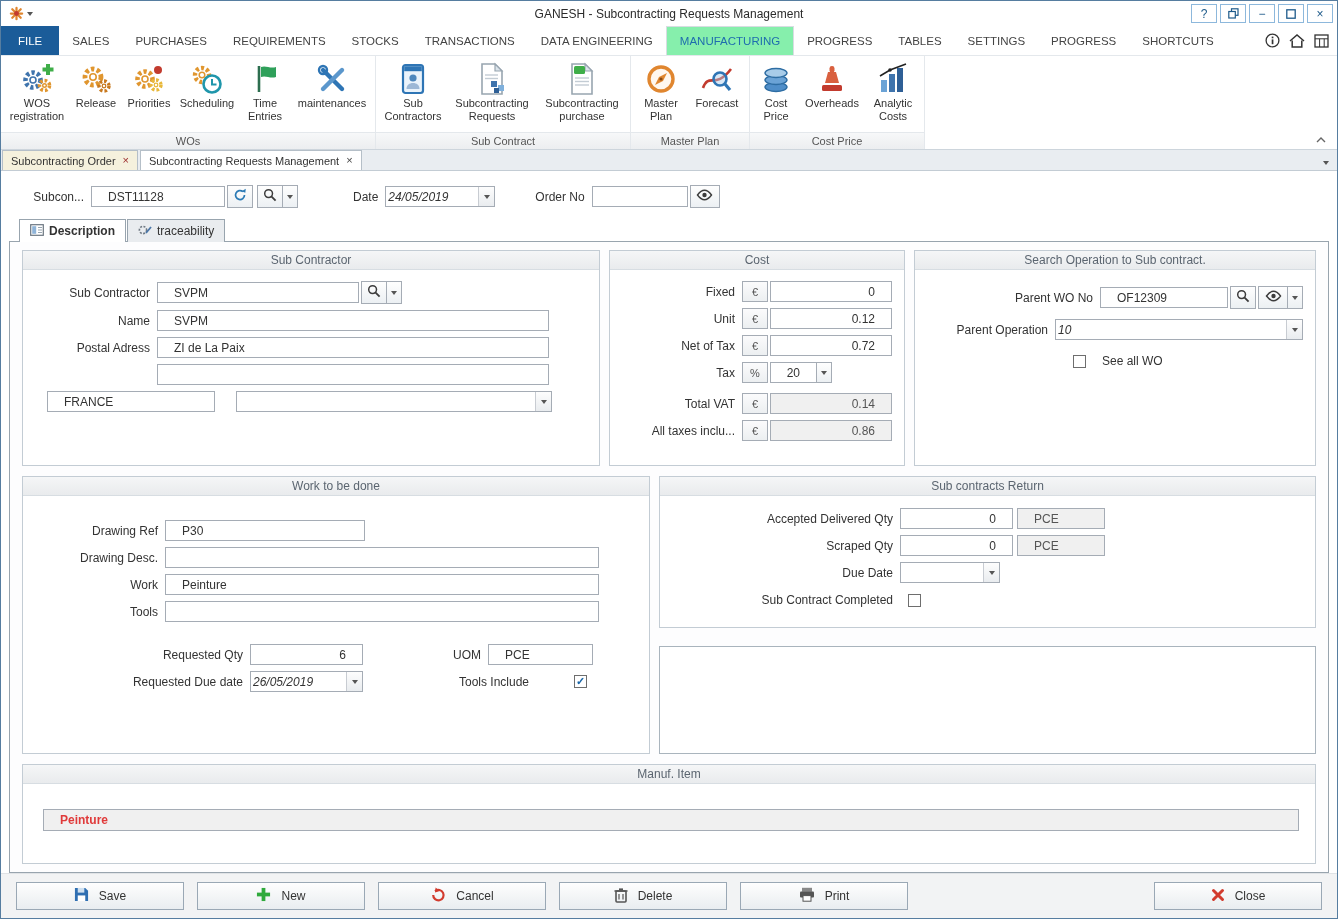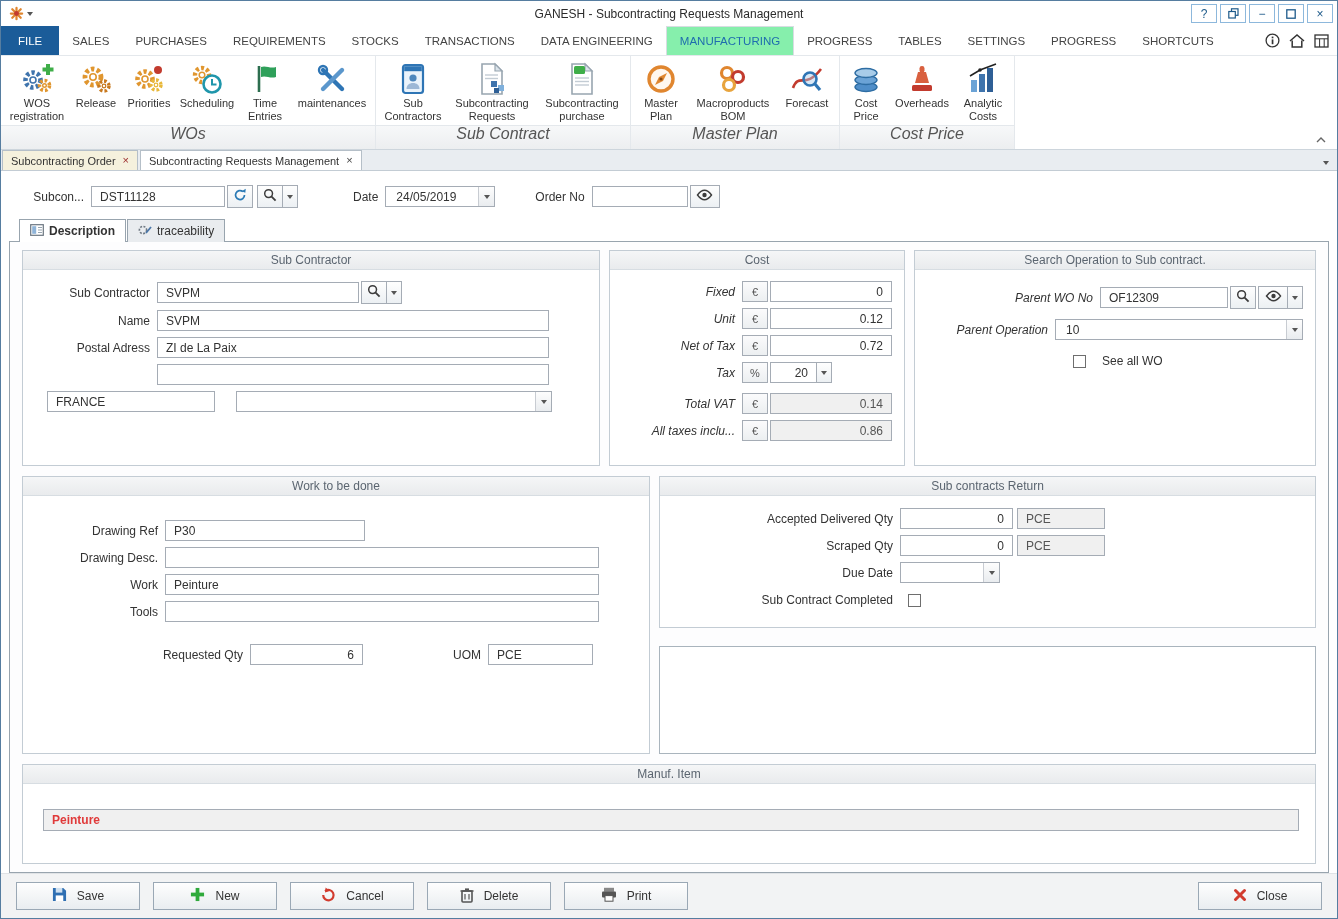--- a/index.html
+++ b/index.html
@@ -284,16 +284,6 @@
             </span>
           <span>Master Plan</span>
         </div>
-        <div class="ritem" style="width:90px">
-          <span class="ricon">
-              <svg width="34" height="34" viewBox="0 0 34 34">
-                <circle cx="11" cy="11" r="5.5" fill="none" stroke="#e0862f" stroke-width="3.2"></circle>
-                <circle cx="22" cy="15" r="5.5" fill="none" stroke="#c23b2e" stroke-width="3.2"></circle>
-                <circle cx="13" cy="23" r="5.5" fill="none" stroke="#e8a43d" stroke-width="3.2"></circle>
-              </svg>
-            </span>
-          <span>Macroproducts BOM</span>
-        </div>
         <div class="ritem" style="width:58px">
           <span class="ricon">
               <svg width="34" height="34" viewBox="0 0 34 34">

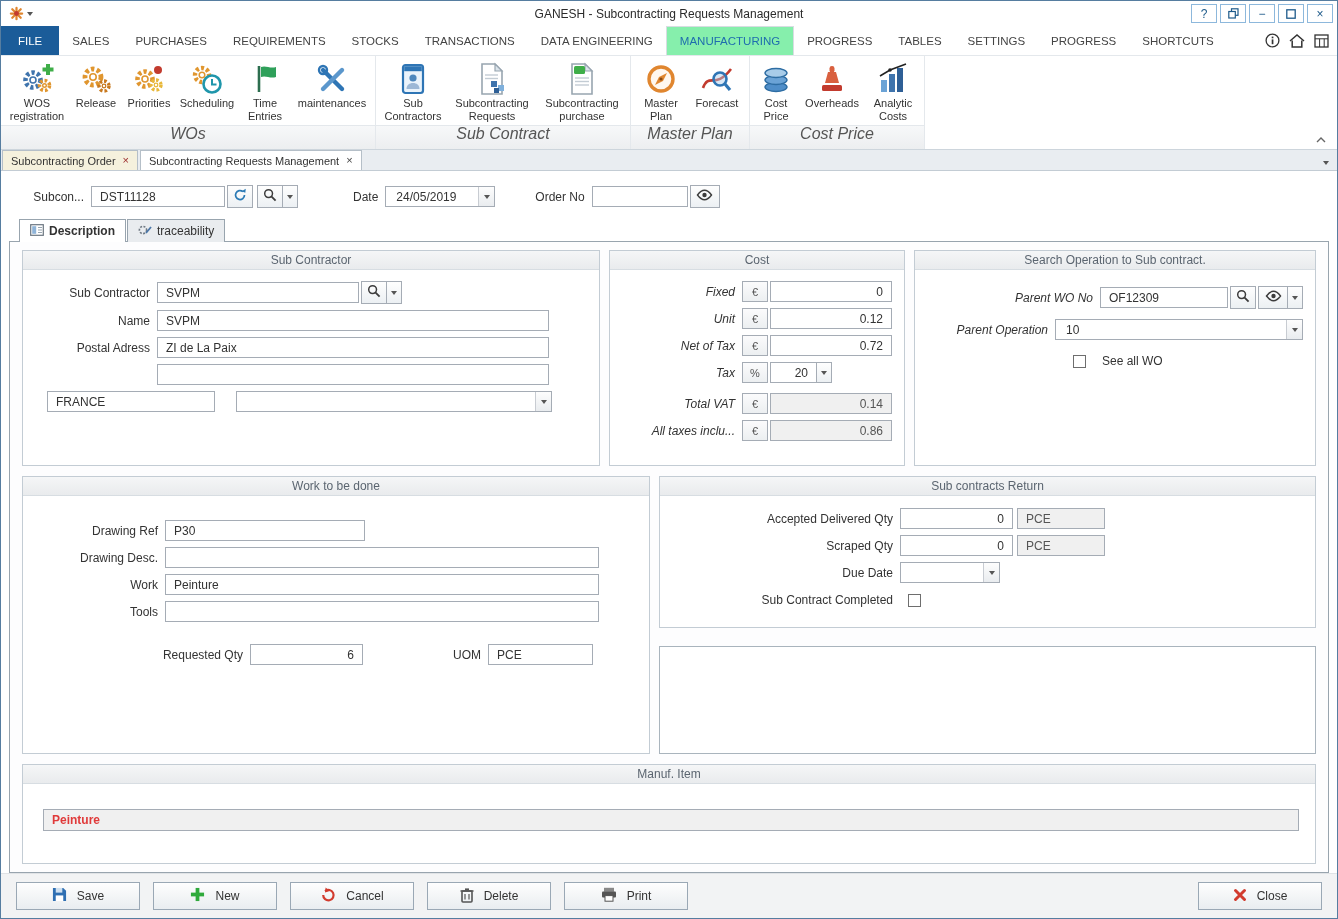--- a/index.html
+++ b/index.html
@@ -28,7 +28,7 @@
   .rgroup-items { flex:1; display:flex; align-items:flex-start; padding:3px 3px 0 3px; }
   .ritem { padding:1px 2px; display:flex; flex-direction:column; align-items:center; text-align:center; font-size:11px; color:#333; line-height:1.15; cursor:default; }
   .ritem .ricon { height:37px; display:flex; align-items:center; justify-content:center; }
-  .rgroup-label { height:24px; text-align:center; font-size:16px; color:#555; background:linear-gradient(#f7f8f9,#eceef0); border-top:1px solid #e4e8ec; line-height:16px;font-style:italic; }
+  .rgroup-label { height:17px; text-align:center; font-size:11px; color:#555; background:linear-gradient(#f7f8f9,#eceef0); border-top:1px solid #e4e8ec; line-height:16px; }
   .ribbon-collapse { position:absolute; right:8px; bottom:3px; width:16px; height:12px; display:flex; align-items:center; justify-content:center; }
 
   

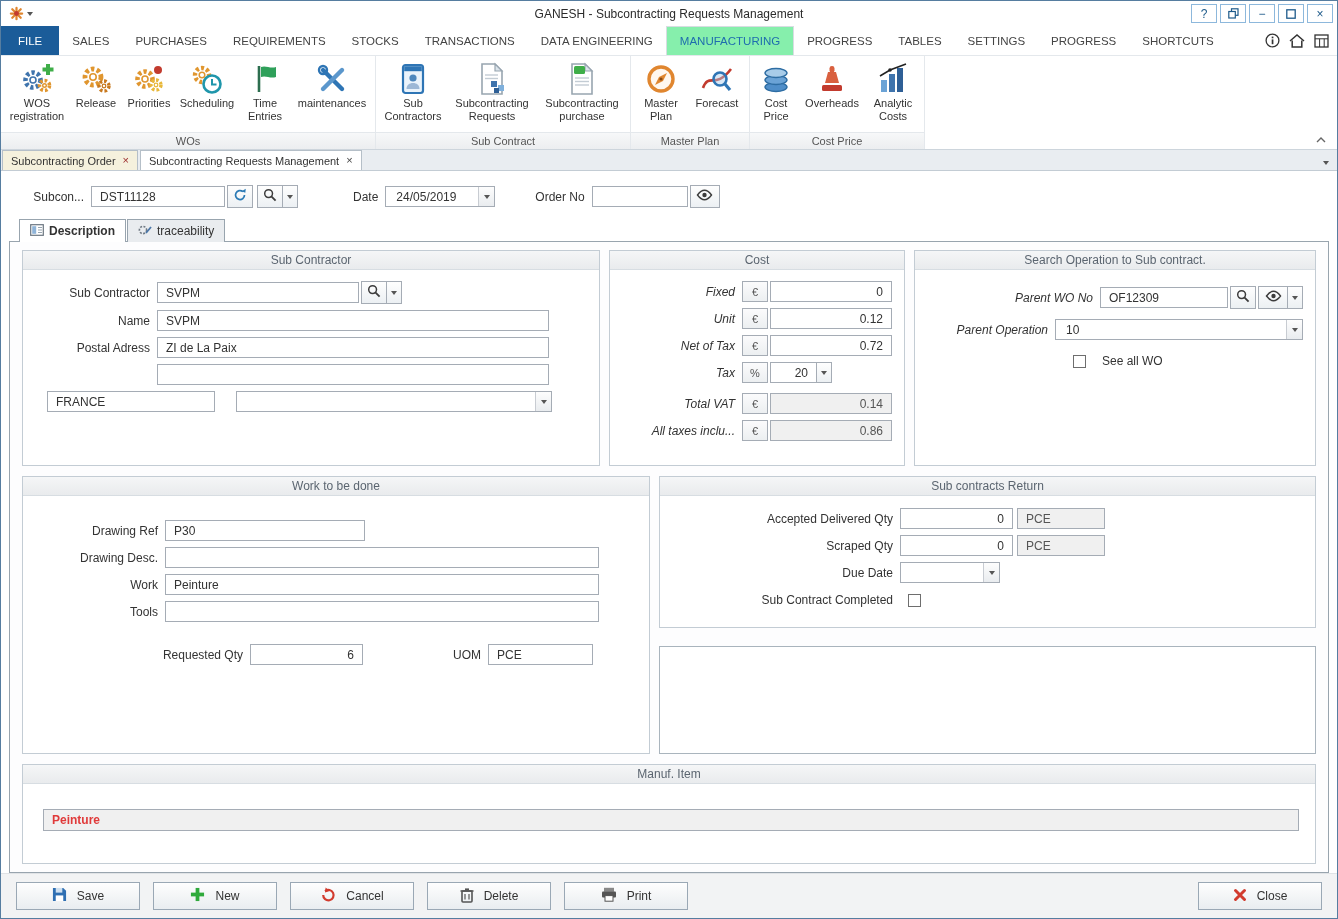--- a/index.html
+++ b/index.html
@@ -57,7 +57,7 @@
   
   .frow { display:flex; align-items:center; margin-bottom:6px; }
   .flabel { text-align:right; padding-right:7px; color:#333; white-space:nowrap; }
-  .tb { height:21px; border:1px solid #a5acb5; background:#fff; padding:0 8px; display:flex; align-items:center; font-size:12px; overflow:hidden; white-space:nowrap; }
+  .tb { height:21px; border:1px solid #a5acb5; background:#fff; padding:0 16px; display:flex; align-items:center; font-size:12px; overflow:hidden; white-space:nowrap; }
   .tb.ro { background:#f0f0f0; color:#555; }
   .num { justify-content:flex-end; }
   .sbtn { width:26px; height:23px; flex:none; border:1px solid #a5acb5; background:linear-gradient(#fefefe,#ecf0f3); display:flex; align-items:center; justify-content:center; margin-left:2px; }

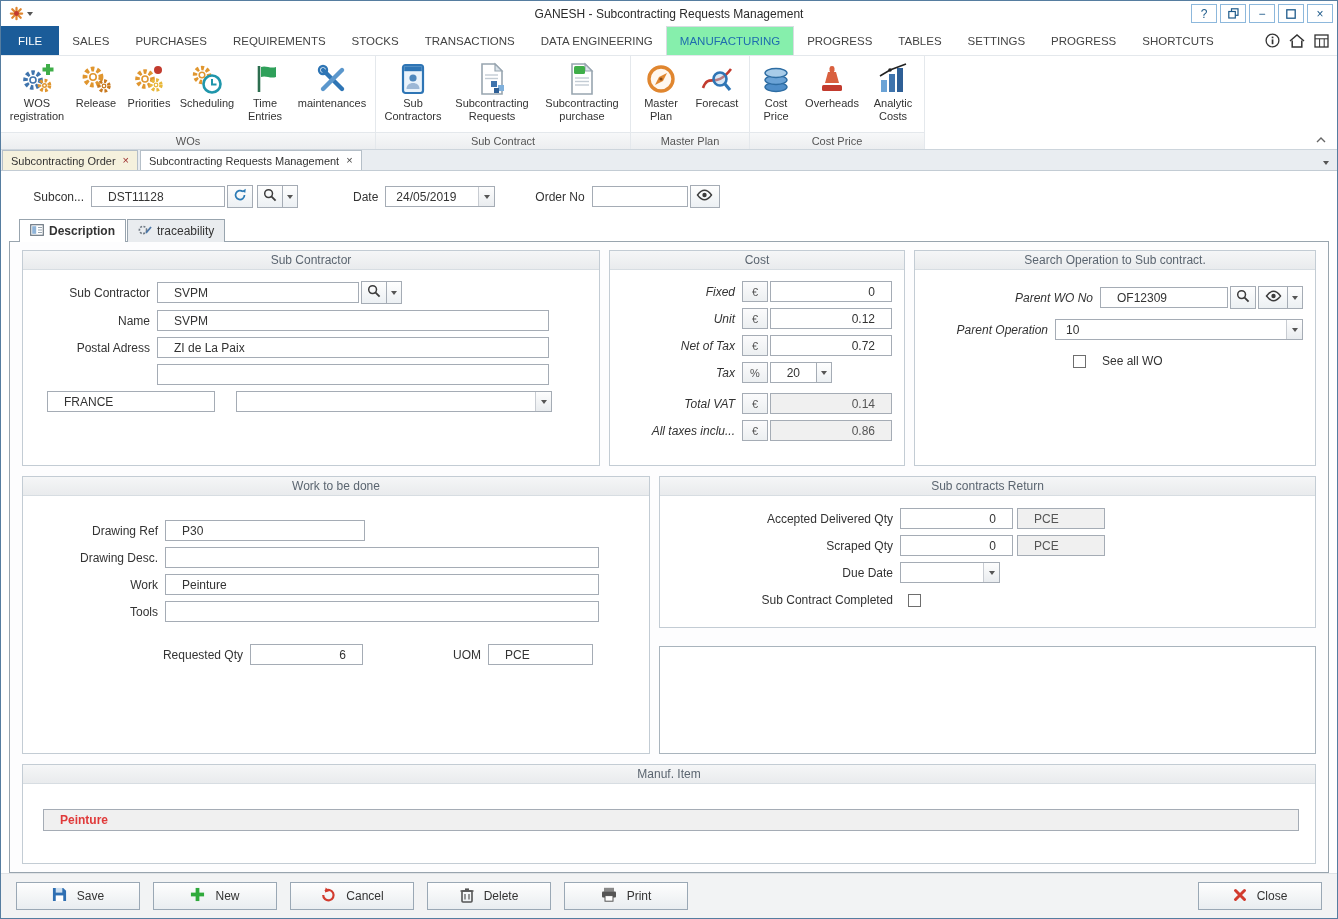--- a/index.html
+++ b/index.html
@@ -64,7 +64,7 @@
   .caret { width:0; height:0; border-left:3.5px solid transparent; border-right:3.5px solid transparent; border-top:4px solid #555; }
   .caret-box { width:15px; height:23px; flex:none; border:1px solid #a5acb5; border-left:none; background:linear-gradient(#fefefe,#ecf0f3); display:flex; align-items:center; justify-content:center; }
   .caret-box.h21 { height:21px; }
-  .combo { position:relative; height:21px; border:1px solid #a5acb5; background:#fff; display:flex; align-items:center; padding:0 19px 0 10px; }
+  .combo { position:relative; height:21px; border:1px solid #a5acb5; background:#fff; display:flex; align-items:center; padding:0 19px 0 2px;font-style:italic; }
   .combo .carr { position:absolute; right:0; top:0; bottom:0; width:16px; background:linear-gradient(#fdfdfd,#e9ecef); border-left:1px solid #c8ccd2; display:flex; align-items:center; justify-content:center; }
   .symbox { width:26px; height:21px; flex:none; border:1px solid #a5acb5; background:linear-gradient(#fbfbfc,#eceff1); color:#555; display:flex; align-items:center; justify-content:center; margin-right:2px; font-size:11px; }
   .cb { width:13px; height:13px; flex:none; border:1px solid #6e6e6e; background:#fff; display:inline-flex; align-items:center; justify-content:center; font-size:11px; font-weight:bold; color:#1a66a8; line-height:1; }

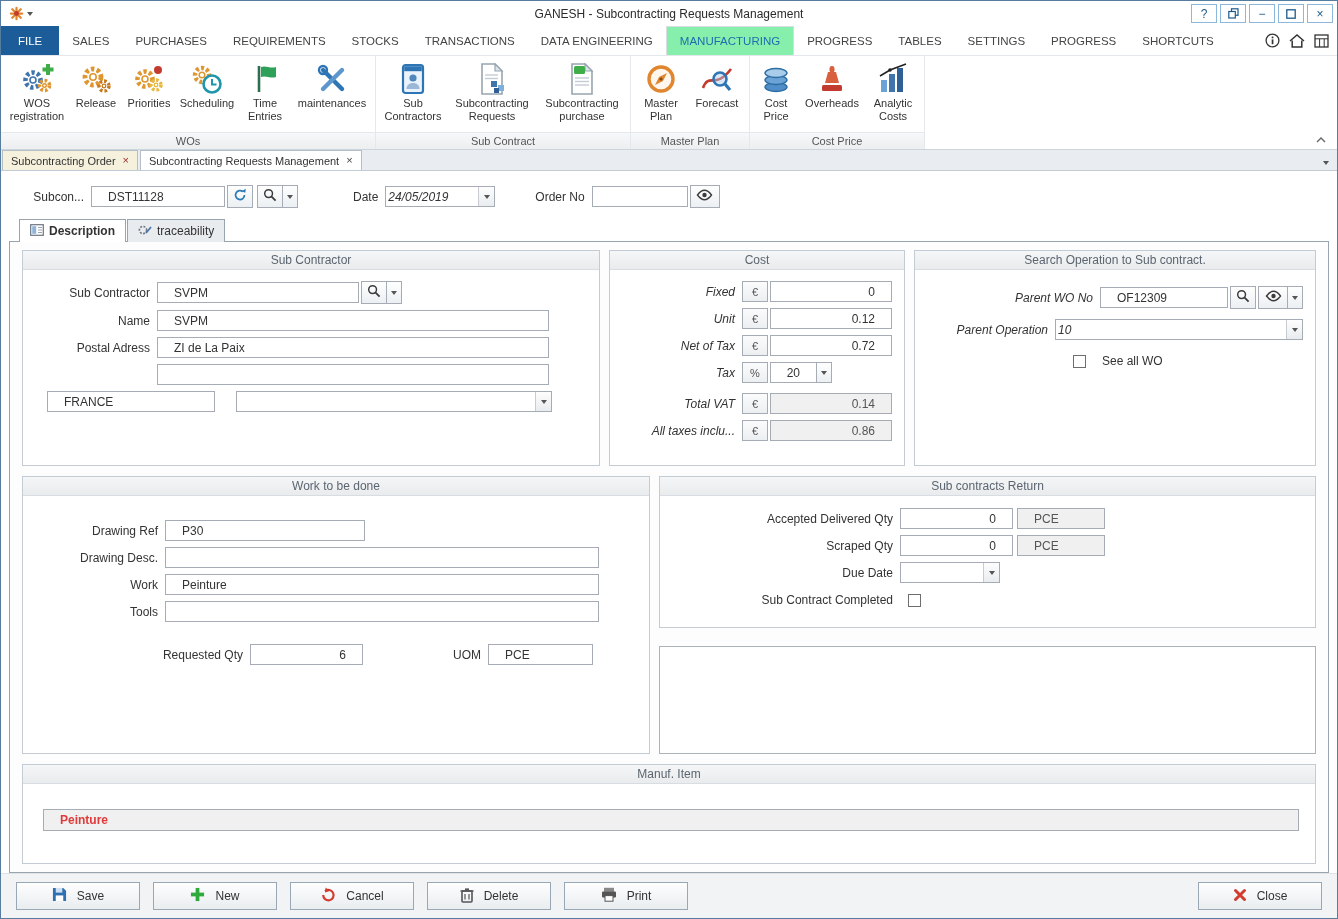--- a/index.html
+++ b/index.html
@@ -68,7 +68,7 @@
   .combo .carr { position:absolute; right:0; top:0; bottom:0; width:16px; background:linear-gradient(#fdfdfd,#e9ecef); border-left:1px solid #c8ccd2; display:flex; align-items:center; justify-content:center; }
   .symbox { width:26px; height:21px; flex:none; border:1px solid #a5acb5; background:linear-gradient(#fbfbfc,#eceff1); color:#555; display:flex; align-items:center; justify-content:center; margin-right:2px; font-size:11px; }
   .cb { width:13px; height:13px; flex:none; border:1px solid #6e6e6e; background:#fff; display:inline-flex; align-items:center; justify-content:center; font-size:11px; font-weight:bold; color:#1a66a8; line-height:1; }
-  .grow { flex:1;font-style:italic; }
+  .grow { flex:1; }
   .notes-box { border:1px solid #a9b4bd; background:#fff; }
 
   

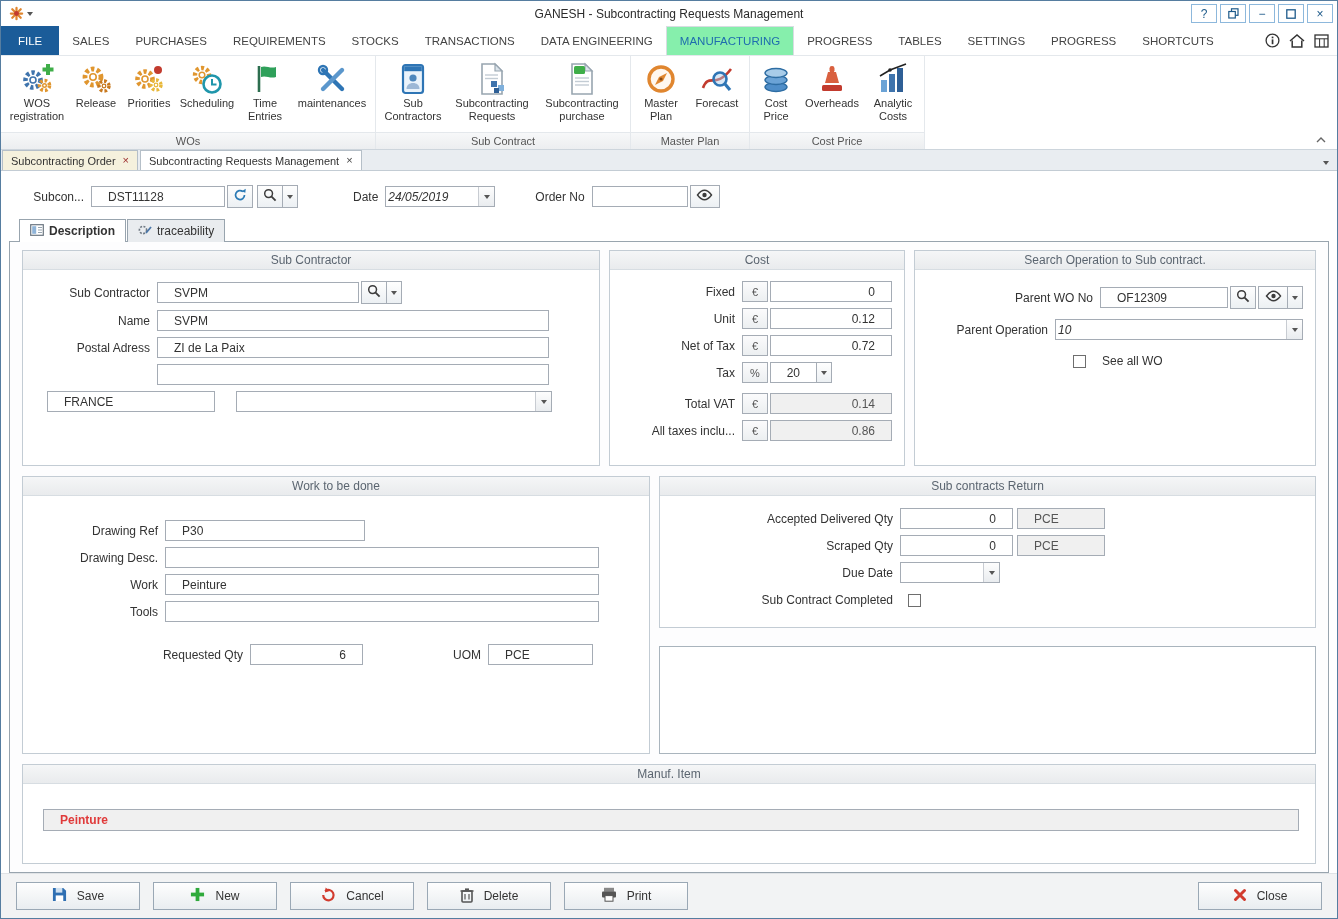--- a/index.html
+++ b/index.html
@@ -565,6 +565,18 @@
               <span class="flabel">UOM</span>
               <div class="tb" style="width:105px">PCE</div>
             </div>
+            <div class="frow">
+              <span class="flabel" style="width:215px">Requested Due date</span>
+              <div class="combo" style="width:113px">
+                <span>26/05/2019</span>
+                <span class="carr">
+                    <span class="caret"></span>
+                  </span>
+              </div>
+              <span style="width:96px"></span>
+              <span class="flabel">Tools Include</span>
+              <span class="cb" style="margin-left:38px">✓</span>
+            </div>
           </div>
         </div>
 

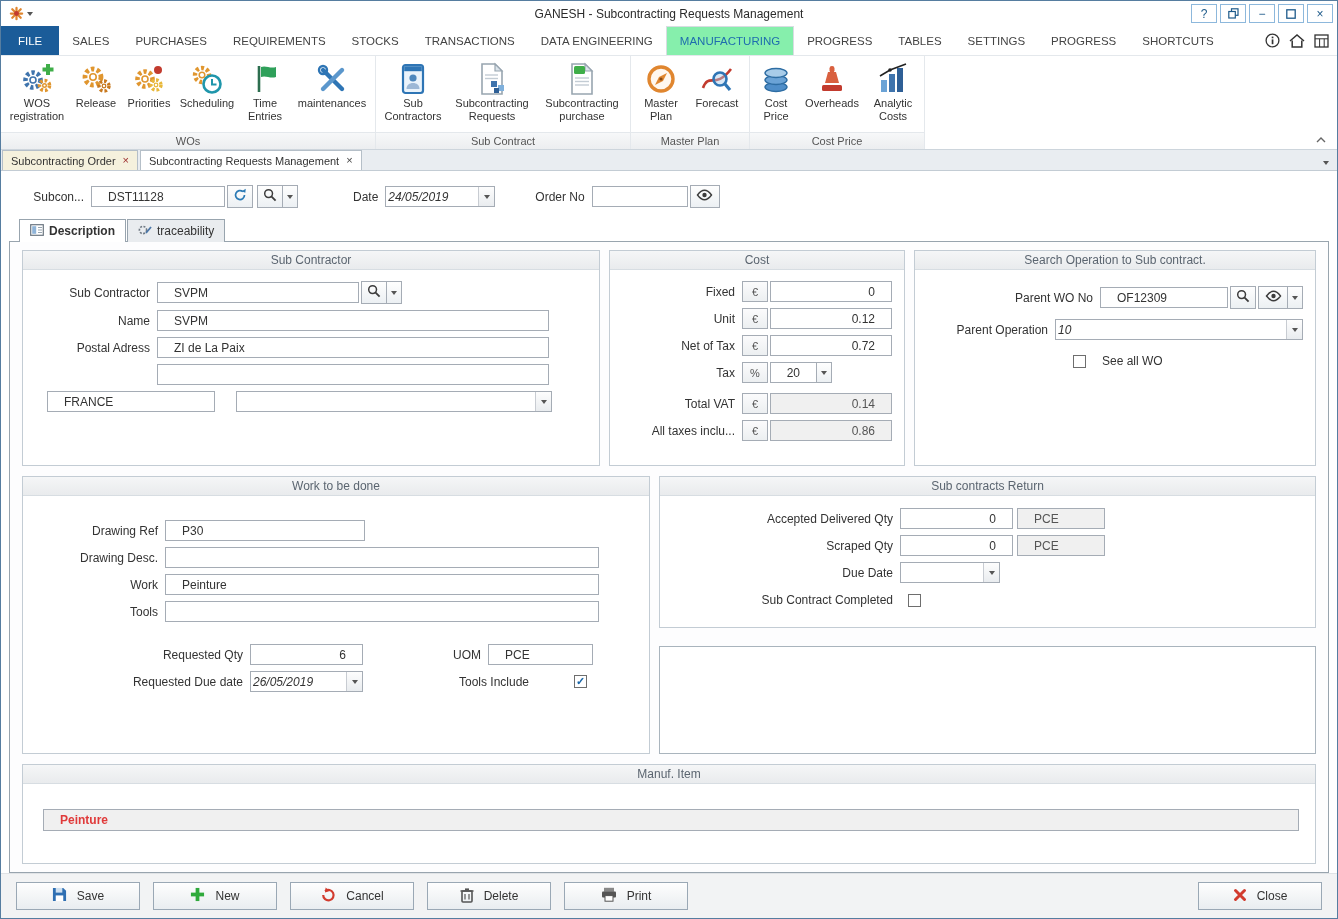--- a/index.html
+++ b/index.html
@@ -73,7 +73,7 @@
 
   
   .footer { flex:none; height:45px; display:flex; align-items:center; padding:0 15px; gap:13px; background:#f2f3f4; border-top:1px solid #e0e3e6; }
-  .fbtn { width:124px; height:28px; border:1px solid #9aa8b5; background:linear-gradient(#fefefe,#e9edf0); display:flex; align-items:center; justify-content:center; gap:10px; font-size:12px; cursor:default; }
+  .fbtn { width:168px; height:28px; border:1px solid #9aa8b5; background:linear-gradient(#fefefe,#e9edf0); display:flex; align-items:center; justify-content:center; gap:10px; font-size:12px; cursor:default; }
   .fbtn.close-btn { margin-left:auto; }
 </style>
 </head>

